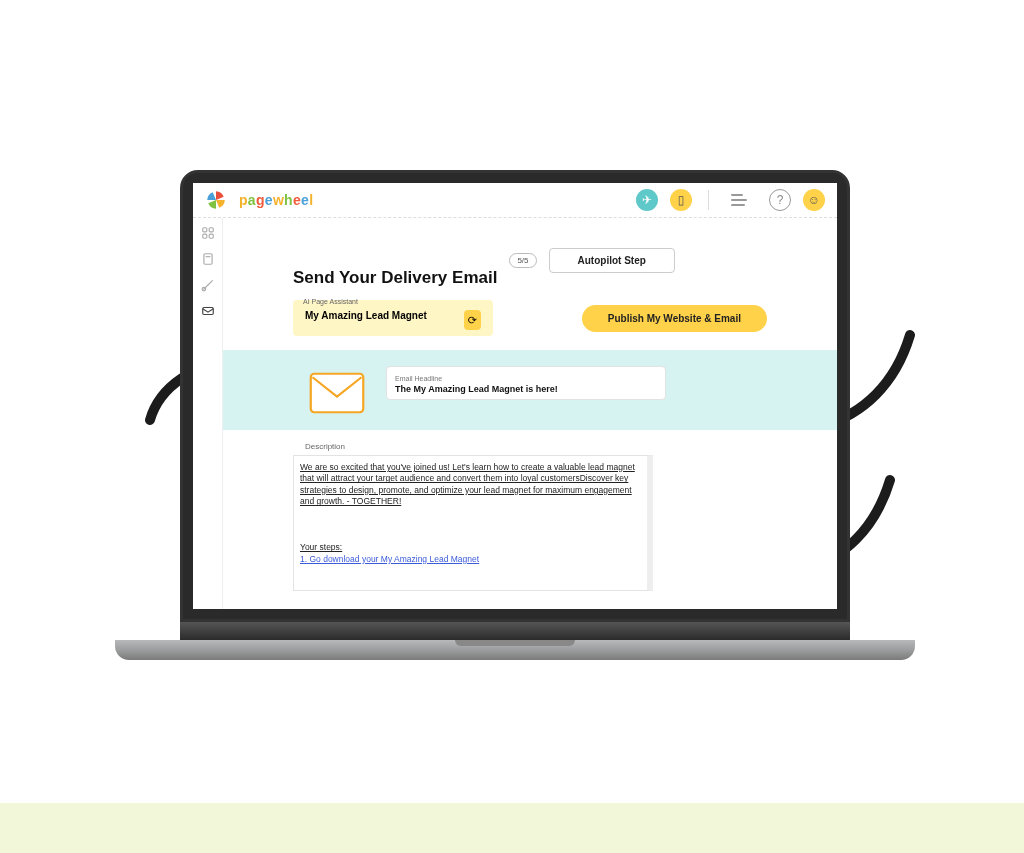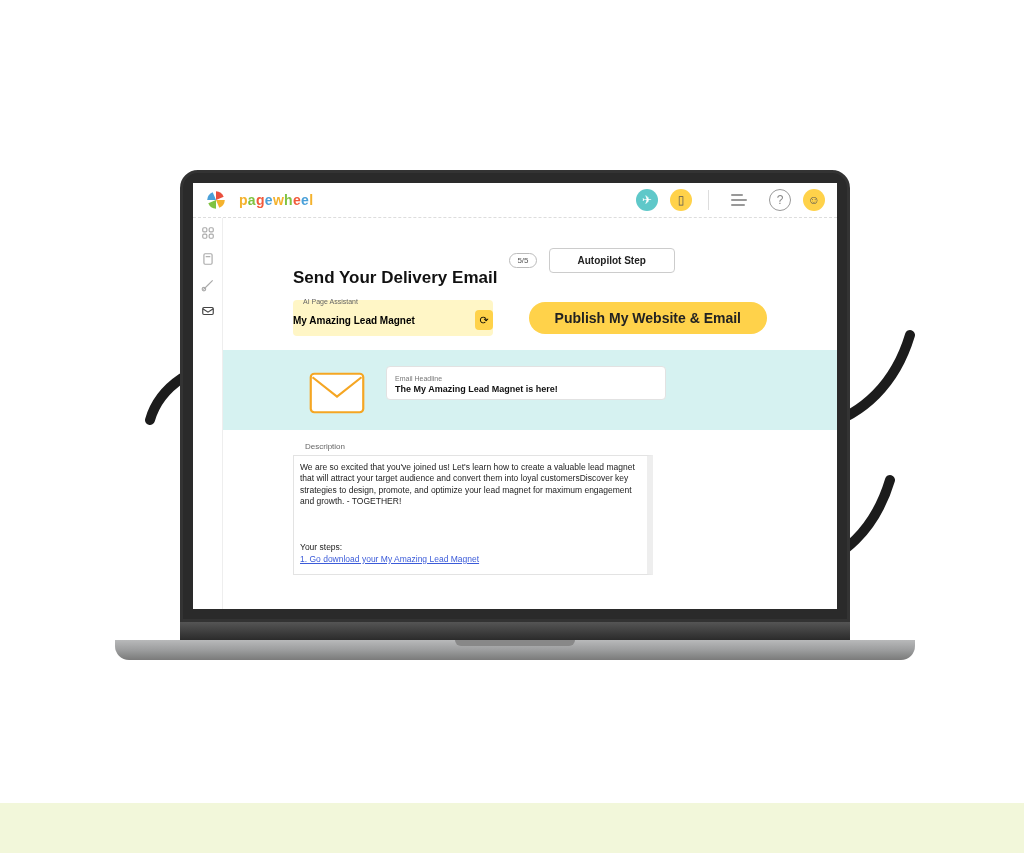--- a/index.html
+++ b/index.html
@@ -109,8 +109,8 @@
   .assist {
     position:relative;
     background:#fff6c6; border-radius:4px;
-    padding:10px 0 6px; width:200px;
-    display:flex; align-items:center; gap:6px;
+    padding:10px 12px 6px; width:200px;
+    display:flex; align-items:flex-start; gap:6px;
   }
   .assist-label {
     position:absolute; top:-2px; left:10px;

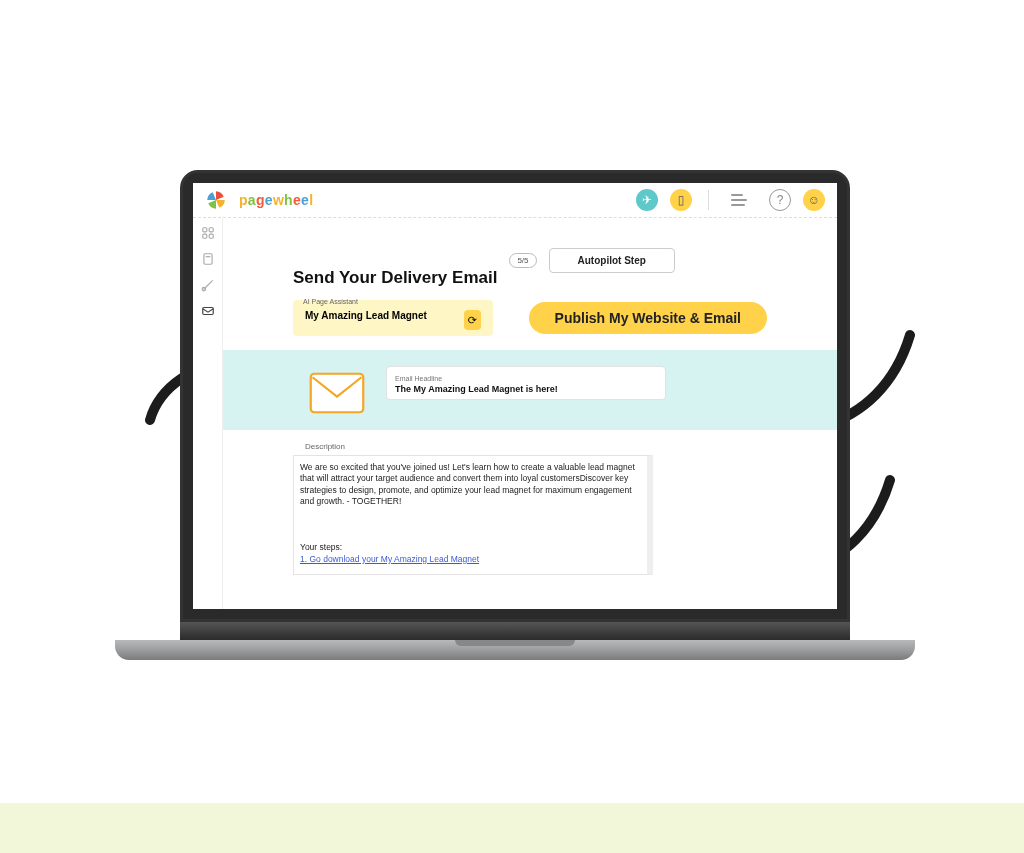--- a/index.html
+++ b/index.html
@@ -127,7 +127,7 @@
   .btn-pub {
     background:#ffd24a; color:#222; font-weight:700;
     border:none; border-radius:20px; padding:8px 26px;
-    font-size:14px; margin-left:auto;
+    font-size:10px; margin-left:auto;
   }
   
   .band {

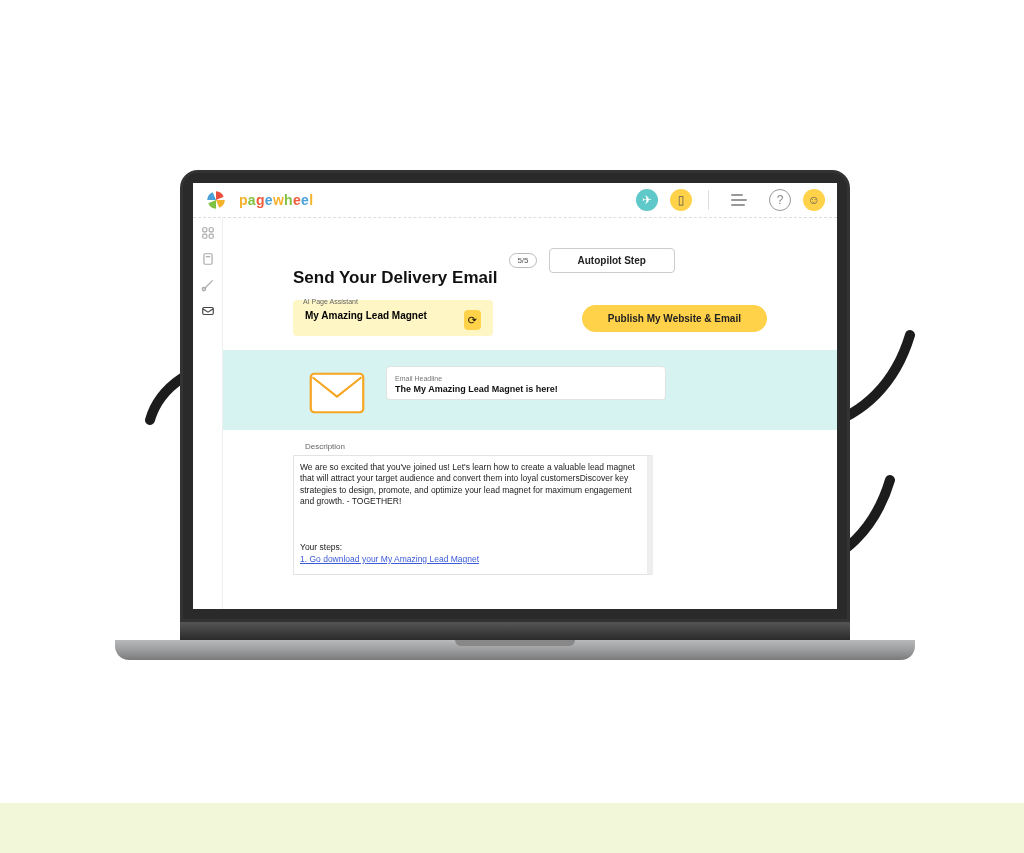--- a/index.html
+++ b/index.html
@@ -153,7 +153,7 @@
   .desc-box {
     border:1px solid #e3e3e3; border-right:6px solid #eee;
     padding:6px; width:360px; font-size:8.5px; line-height:1.35;
-    color:#222; height:120px; overflow:hidden;
+    color:#222; height:136px; overflow:hidden;text-decoration:underline;
   }
   .desc-box a{color:#3b5bd9;text-decoration:underline}
   

